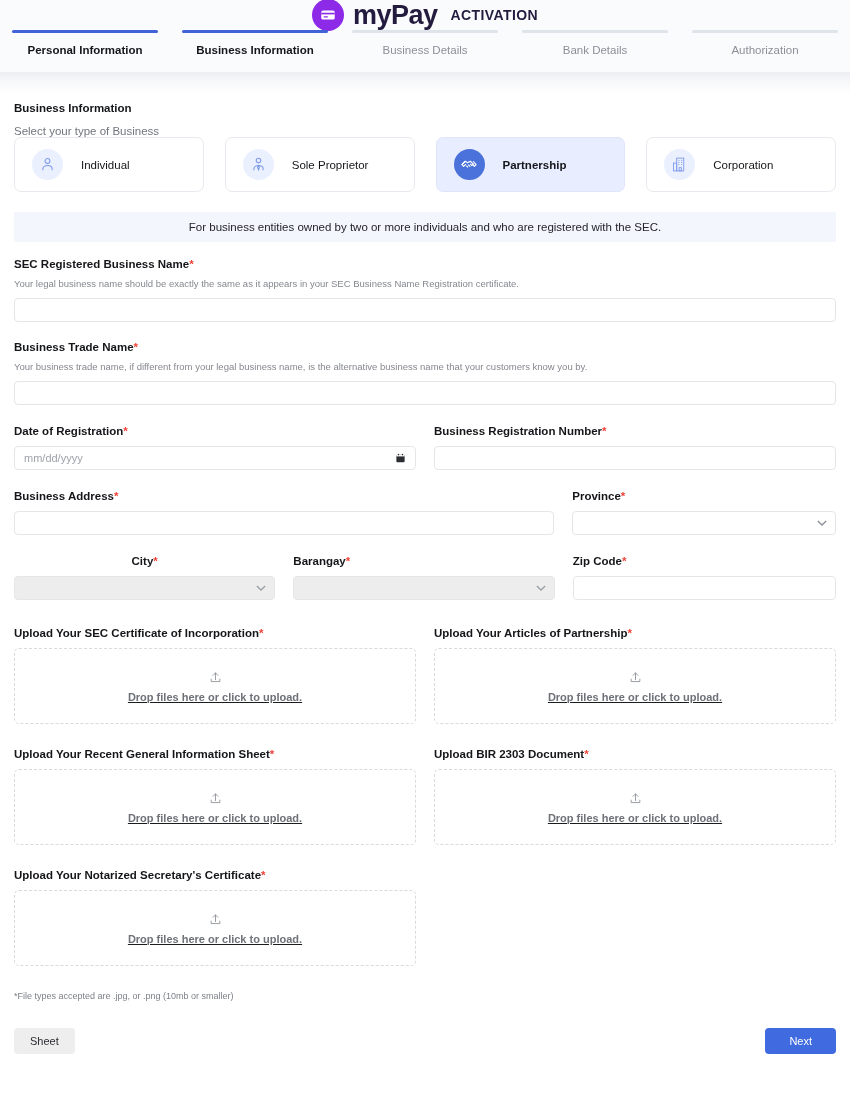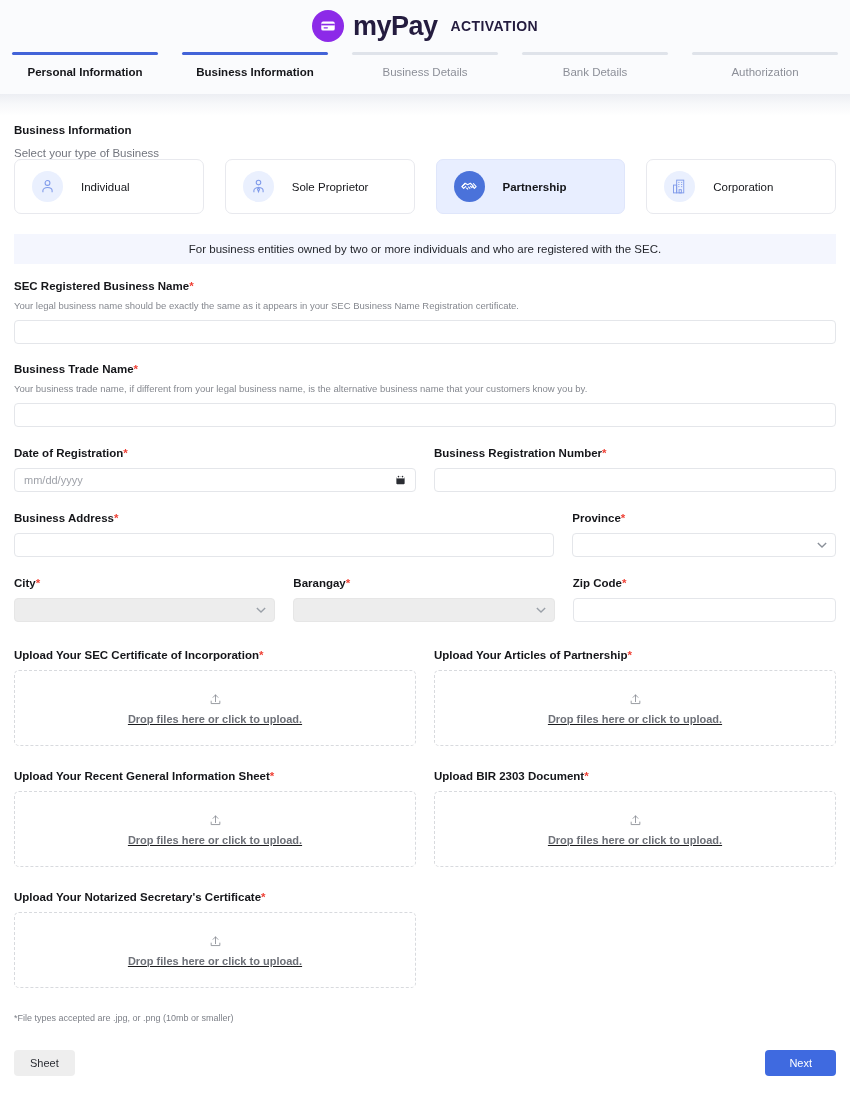--- a/index.html
+++ b/index.html
@@ -15,7 +15,7 @@
 
   
   .header {
-    height: 52px;
+    height: 30px;
     background: #fafbfd;
     display: flex;
     align-items: center;

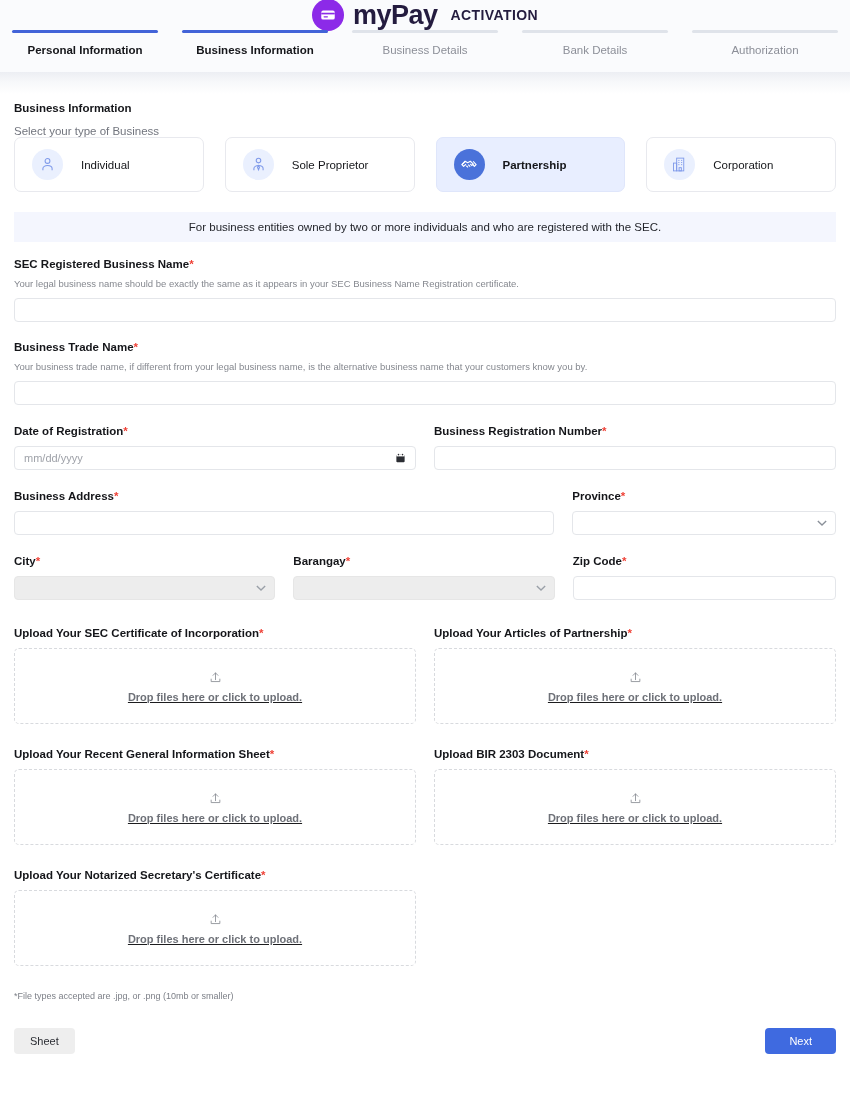--- a/index.html
+++ b/index.html
@@ -435,7 +435,7 @@
   </div>
 
   <div class="row" style="gap:18px;">
-    <div style="width:265px;">
+    <div style="width:265px;text-align:center;">
       <div class="field-label"><span>City</span><span class="req">*</span></div>
       <div class="sel-wrap mt-lbl">
         <div class="sel-input disabled"></div>

